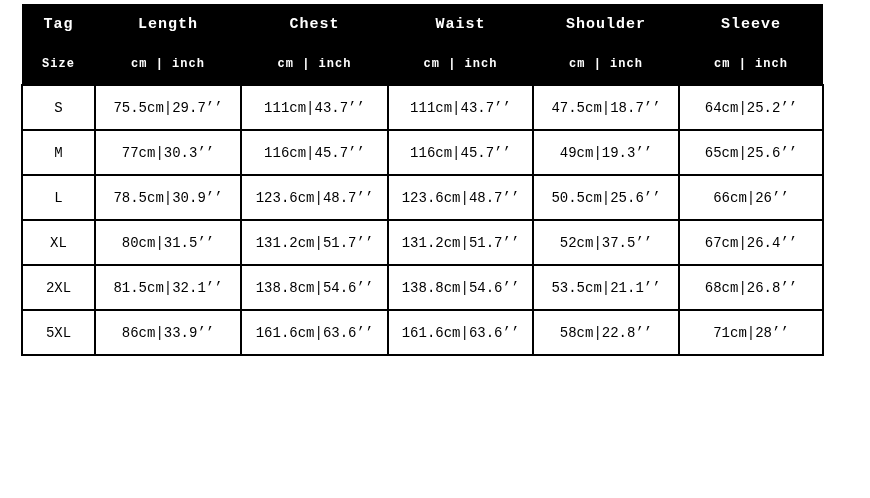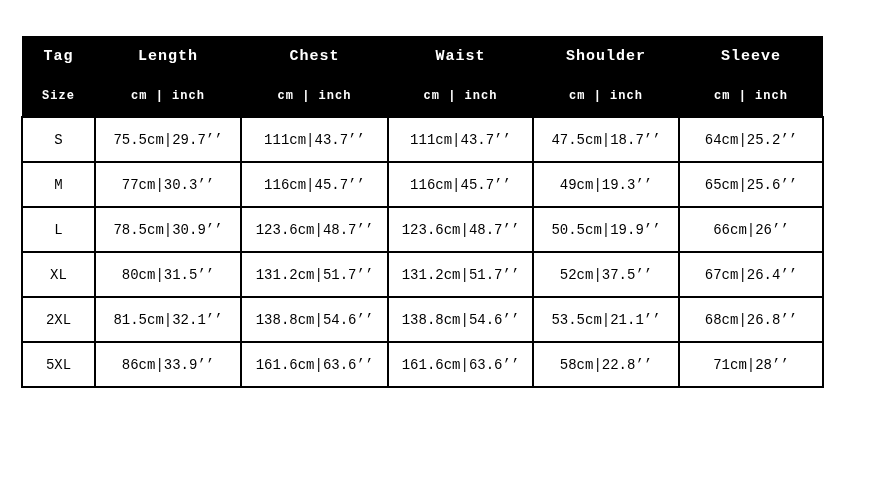--- a/index.html
+++ b/index.html
@@ -17,7 +17,7 @@
   table.size-table {
     position: absolute;
     left: 21px;
-    top: 36px;
+    top: 4px;
     width: 801px;
     border-collapse: collapse;
     table-layout: fixed;

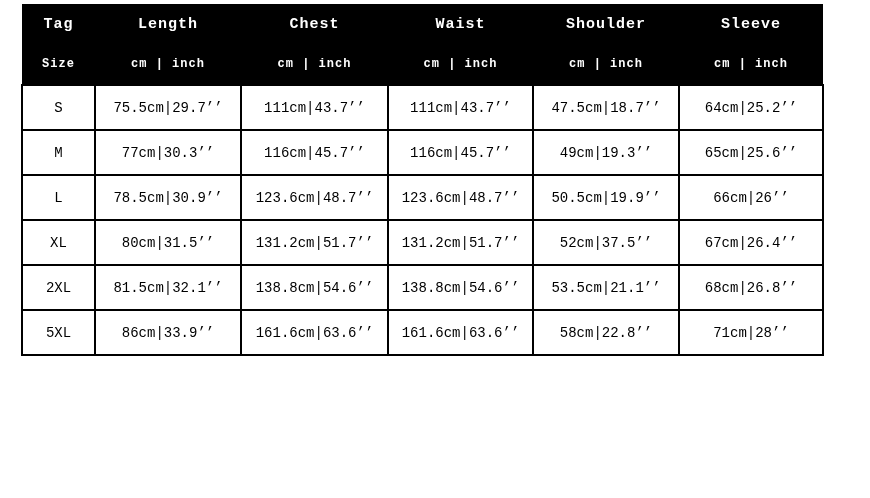--- a/index.html
+++ b/index.html
@@ -116,7 +116,7 @@
         <td>78.5cm|30.9’’</td>
         <td>123.6cm|48.7’’</td>
         <td>123.6cm|48.7’’</td>
-        <td>50.5cm|19.9’’</td>
+        <td>50.5cm|25.6’’</td>
         <td>66cm|26’’</td>
       </tr>
       <tr>

